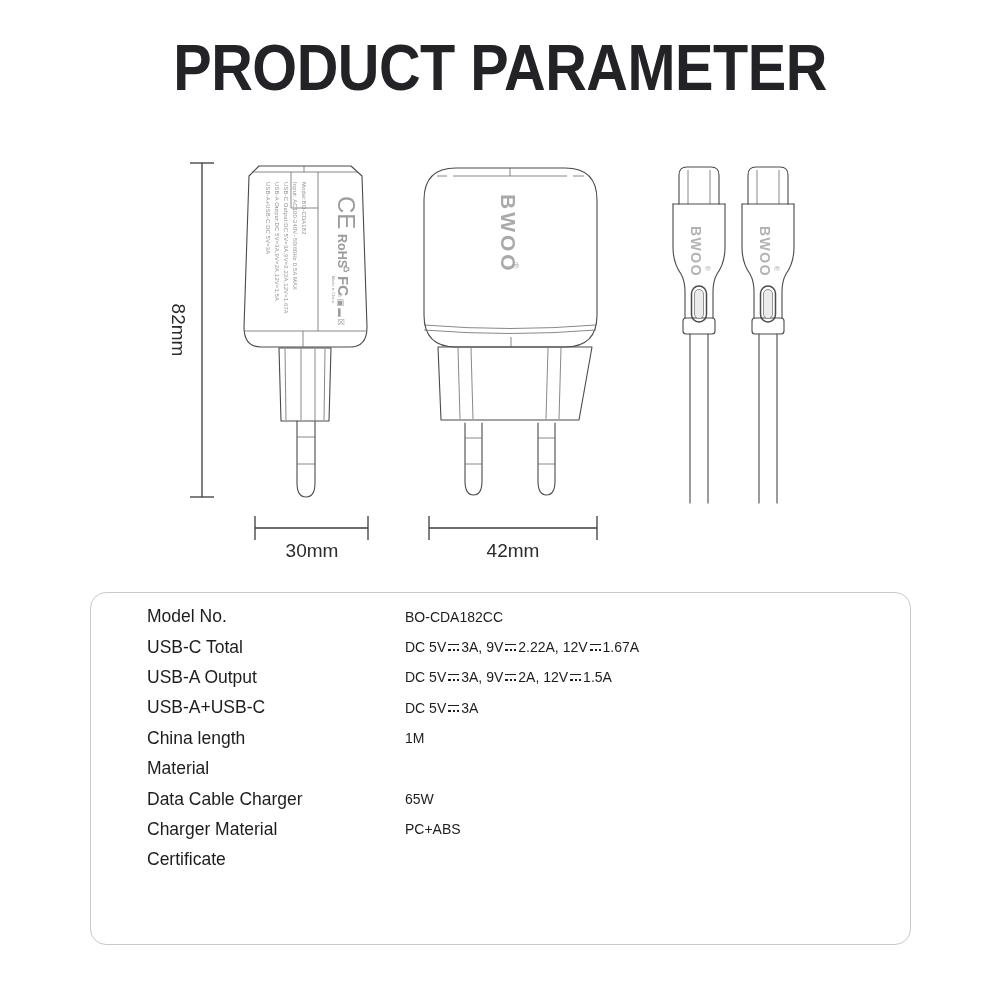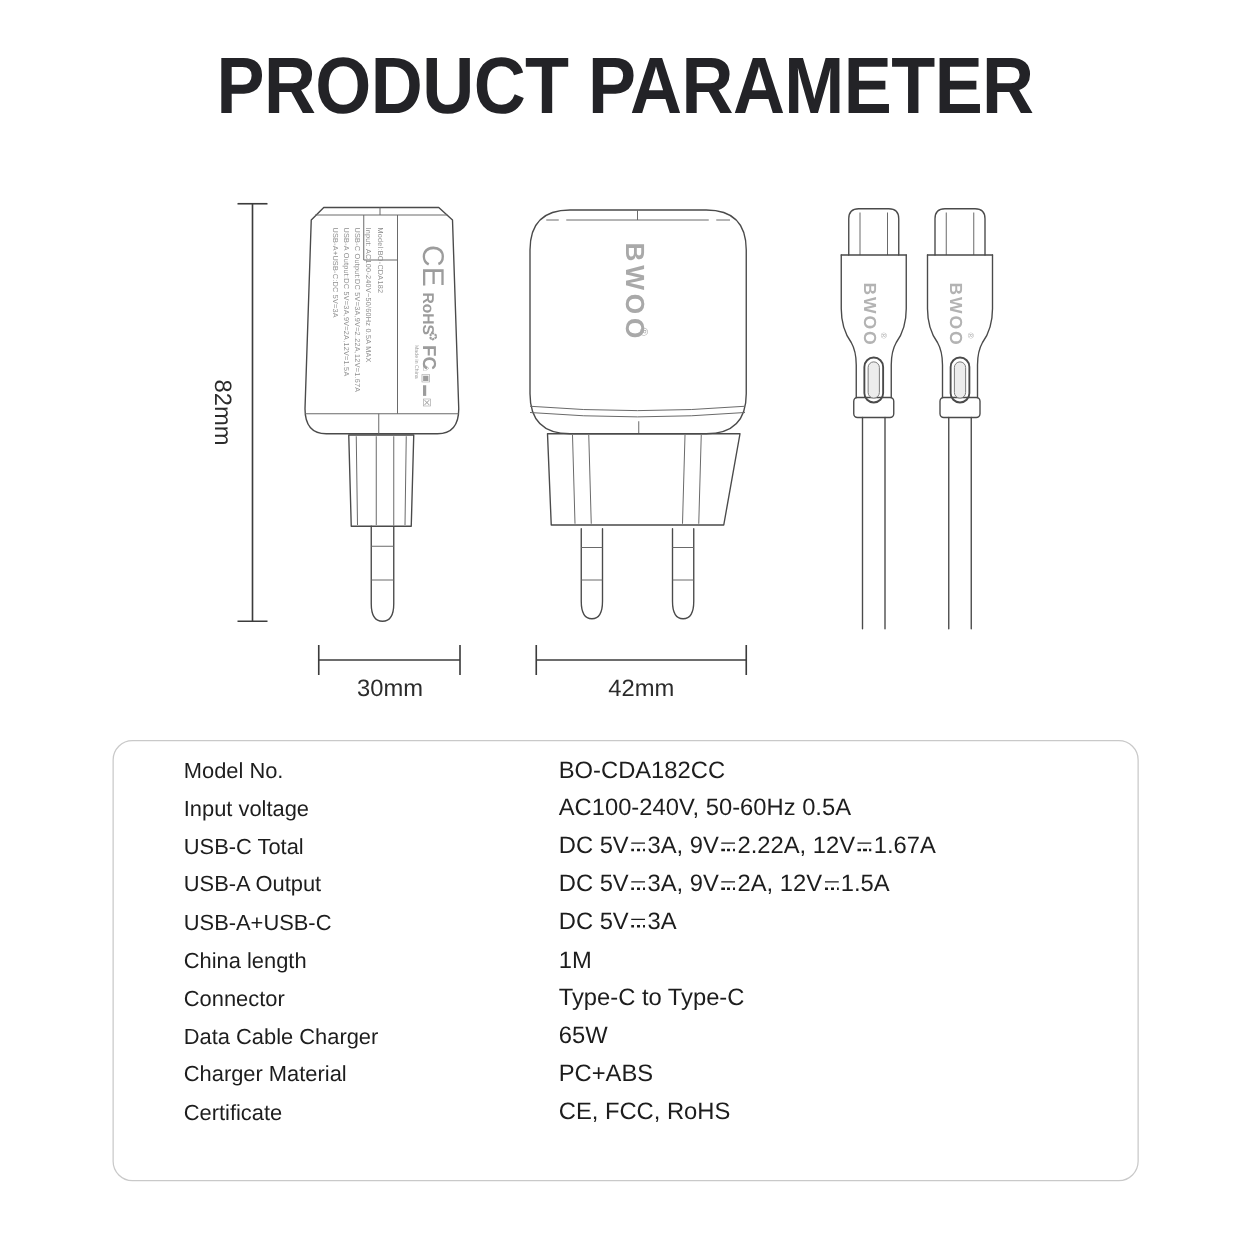--- a/index.html
+++ b/index.html
@@ -27,7 +27,7 @@
   .spec-row{display:flex;align-items:center;height:30.4px;}
   .spec-label{width:314px;padding-left:56px;font-size:17.5px;color:#1d1d1d;box-sizing:border-box;
               padding-right:8px;white-space:nowrap;}
-  .spec-value{flex:1;font-size:19px;color:#1d1d1d;white-space:nowrap;margin-left:42px;}
+  .spec-value{flex:1;font-size:14px;color:#1d1d1d;white-space:nowrap;}
   
   .dc{display:inline-block;width:13px;height:12px;position:relative;top:1px;margin:0 1px;}
   .dc::before{content:"";position:absolute;left:1px;right:1px;top:3px;border-top:1.8px solid #1e1e1e;}

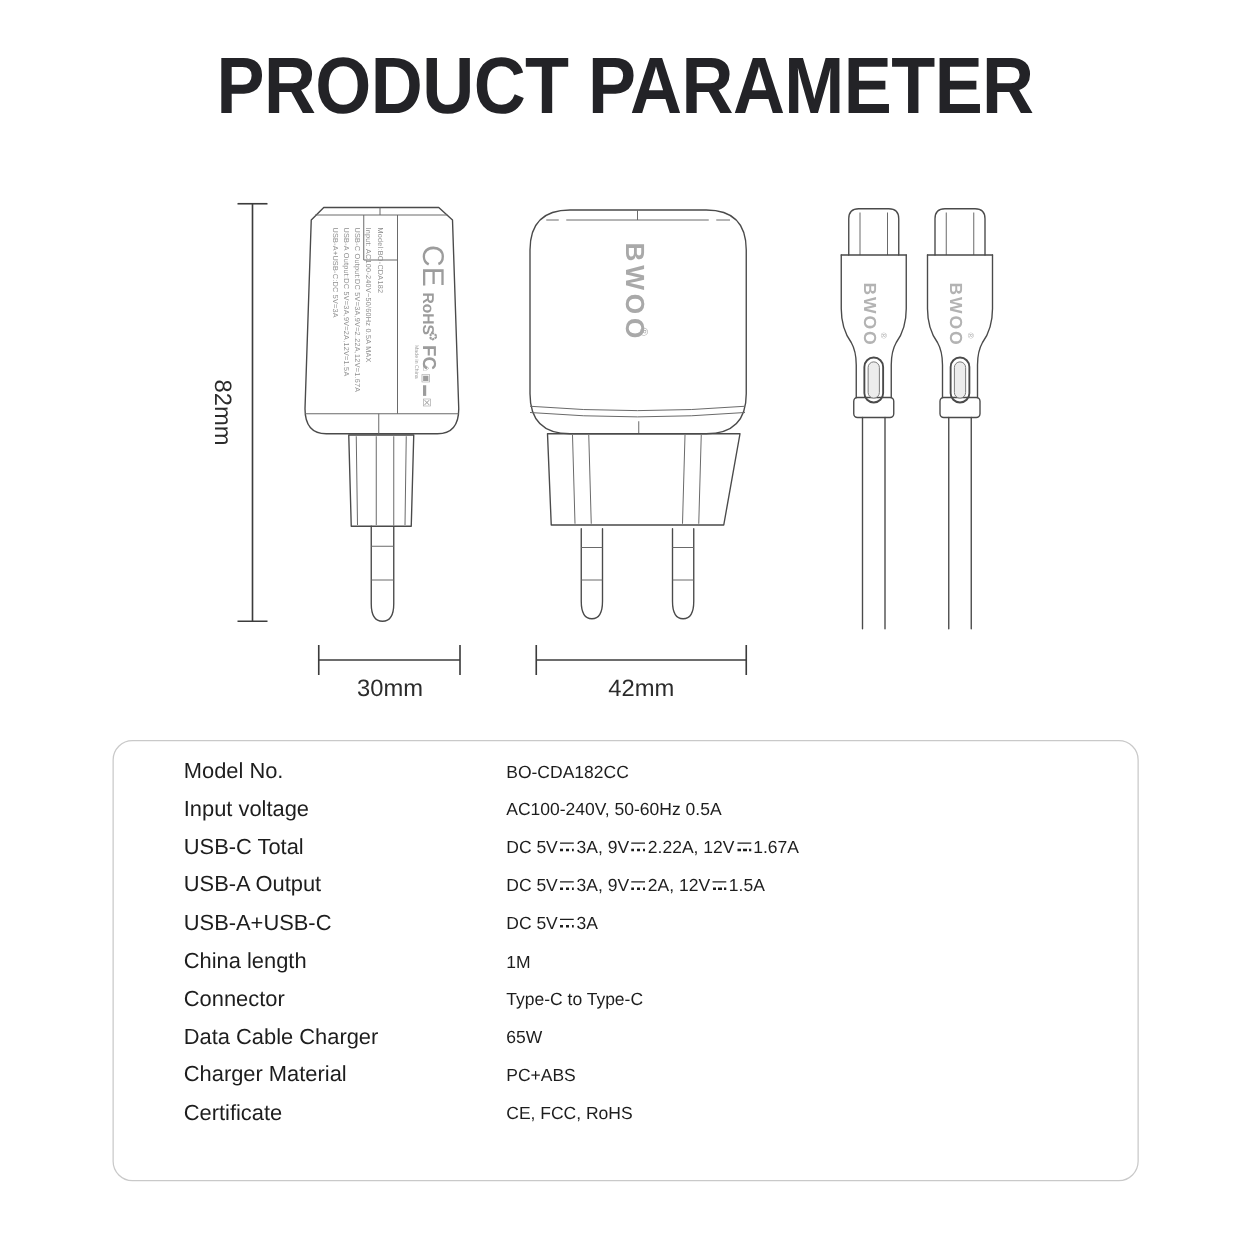--- a/index.html
+++ b/index.html
@@ -189,10 +189,6 @@
       <span class="spec-value dc-host">BO-CDA182CC</span>
     </div>
     <div class="spec-row">
-      <span class="spec-label">Input voltage</span>
-      <span class="spec-value dc-host">AC100-240V, 50-60Hz 0.5A</span>
-    </div>
-    <div class="spec-row">
       <span class="spec-label">USB-C Total</span>
       <span class="spec-value dc-host">DC 5V<span class="dc"></span>3A, 9V<span class="dc"></span>2.22A, 12V<span class="dc"></span>1.67A</span>
     </div>

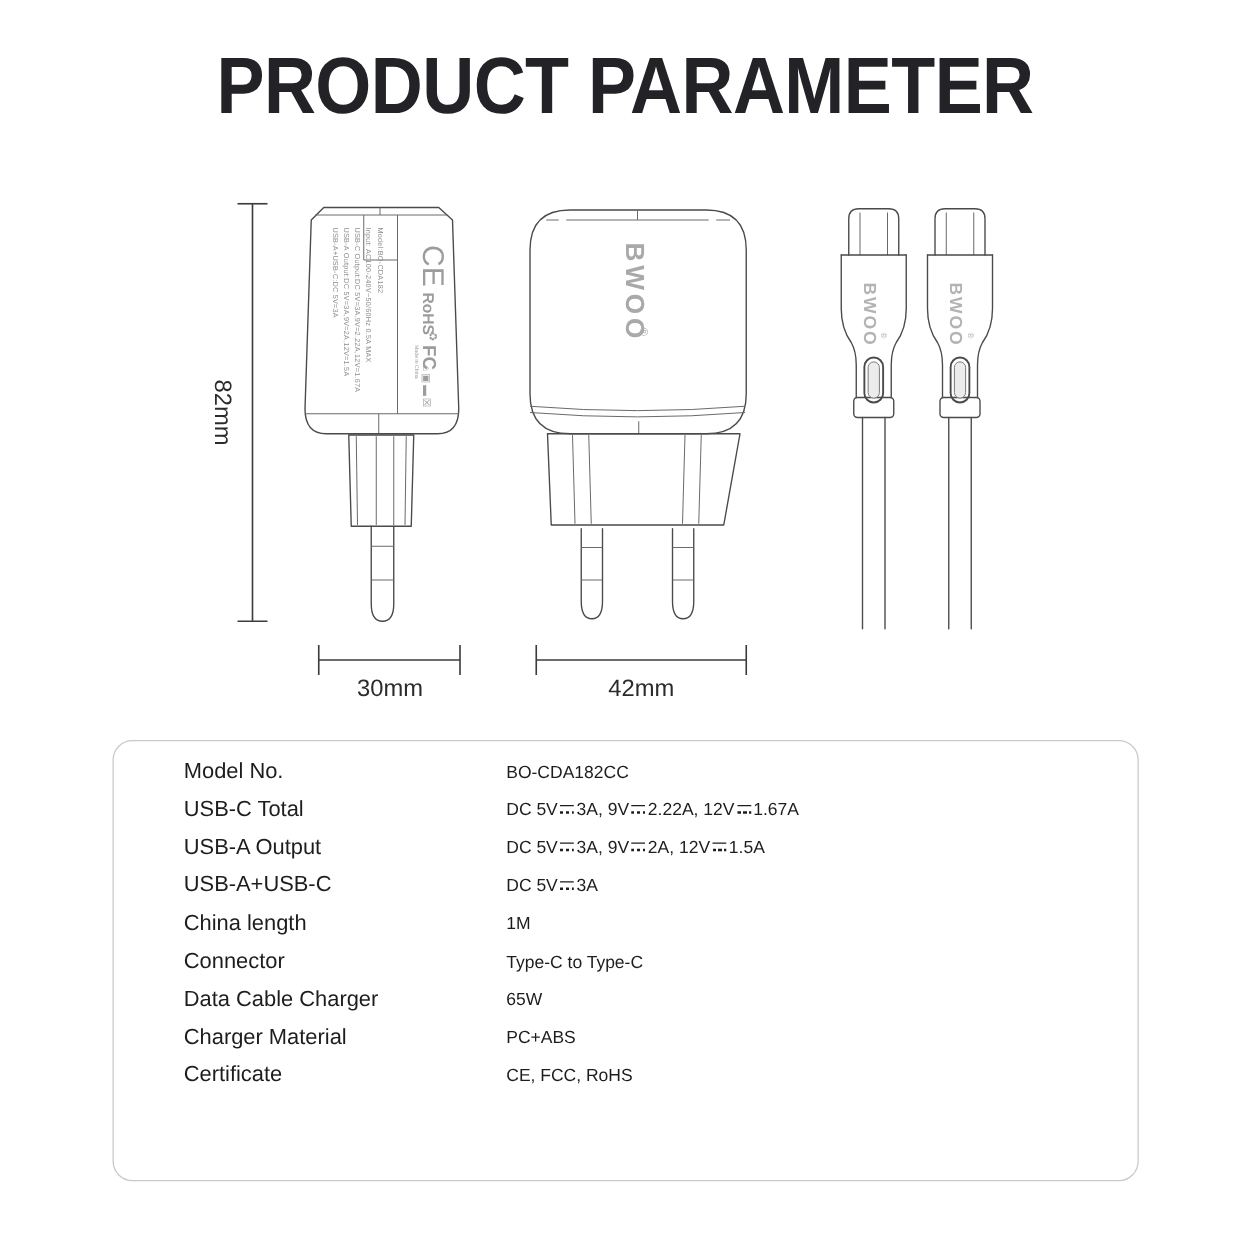--- a/index.html
+++ b/index.html
@@ -205,7 +205,7 @@
       <span class="spec-value dc-host">1M</span>
     </div>
     <div class="spec-row">
-      <span class="spec-label">Connector</span>
+      <span class="spec-label">Material</span>
       <span class="spec-value dc-host">Type-C to Type-C</span>
     </div>
     <div class="spec-row">

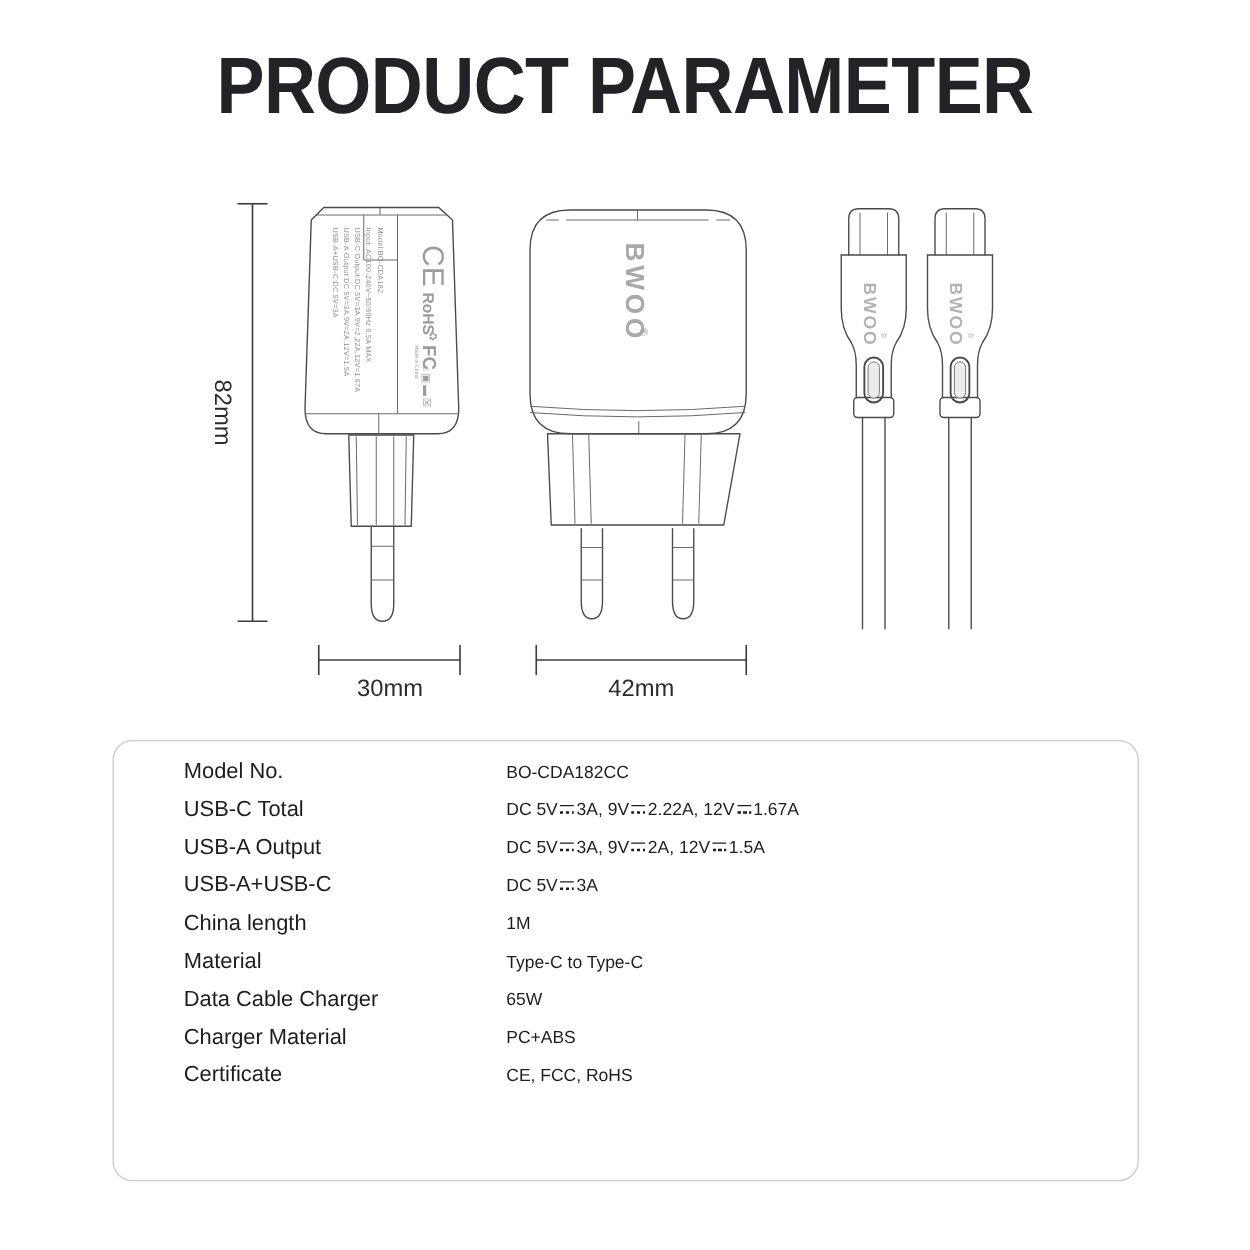--- a/index.html
+++ b/index.html
@@ -206,7 +206,6 @@
     </div>
     <div class="spec-row">
       <span class="spec-label">Material</span>
-      <span class="spec-value dc-host">Type-C to Type-C</span>
     </div>
     <div class="spec-row">
       <span class="spec-label">Data Cable Charger</span>

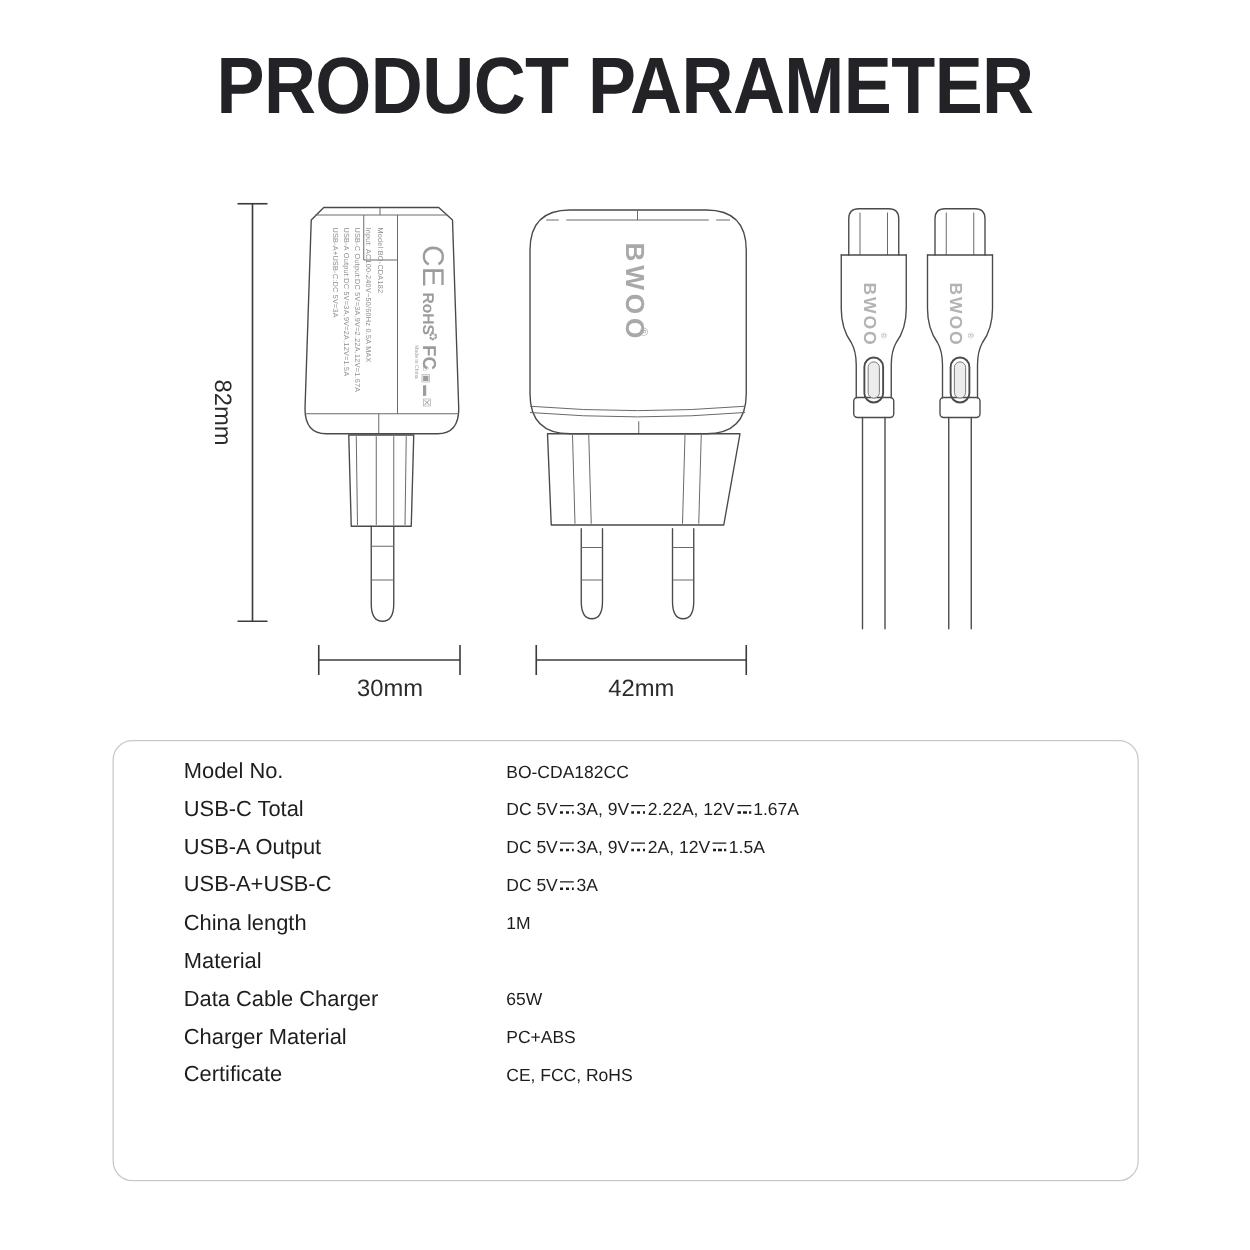--- a/index.html
+++ b/index.html
@@ -217,7 +217,6 @@
     </div>
     <div class="spec-row">
       <span class="spec-label">Certificate</span>
-      <span class="spec-value dc-host">CE, FCC, RoHS</span>
     </div>
   </div>
 

